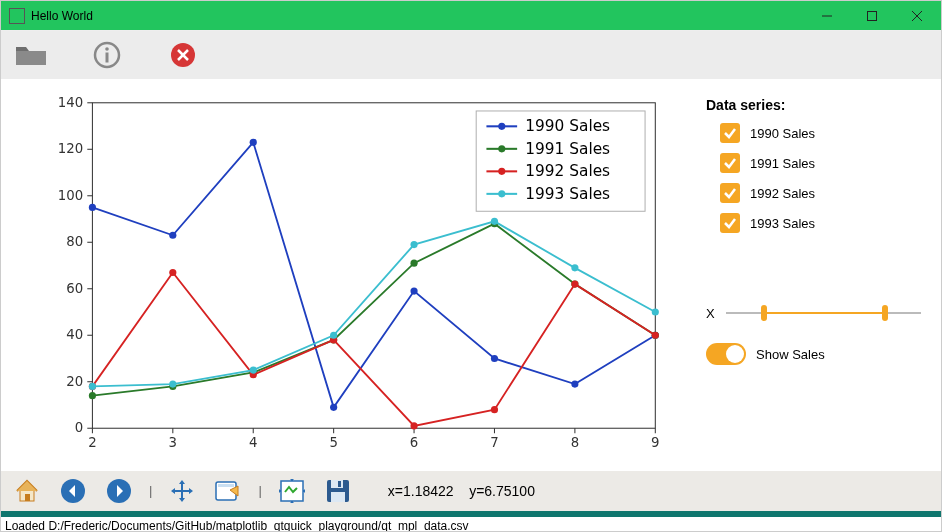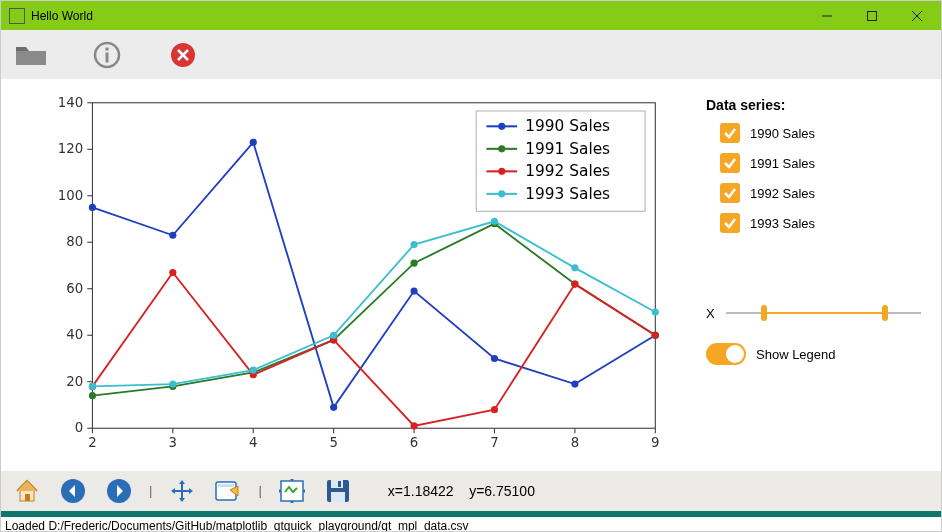--- a/index.html
+++ b/index.html
@@ -4,7 +4,7 @@
 <style>
 * { box-sizing: border-box; margin: 0; padding: 0; }
 body { font-family: "Segoe UI", Tahoma, sans-serif; font-size: 13px; background: #fff; width: 942px; height: 532px; overflow: hidden; display: flex; flex-direction: column; border: 1px solid #ccc; }
-.titlebar { height: 30px; display: flex; align-items: center; padding: 0 2px 0 8px; background: #84cc16; border-bottom: 1px solid #eee; }
+.titlebar { height: 30px; display: flex; align-items: center; padding: 0 2px 0 8px; background: #22c55e; border-bottom: 1px solid #eee; }
 .titlebar .app-icon { width: 16px; height: 16px; border: 1px solid #555; margin-right: 6px; display:inline-block;}
 .titlebar .title { flex: 1; font-size: 12px; }
 .titlebar .winbtn { width: 45px; height: 29px; display: flex; align-items: center; justify-content: center; }

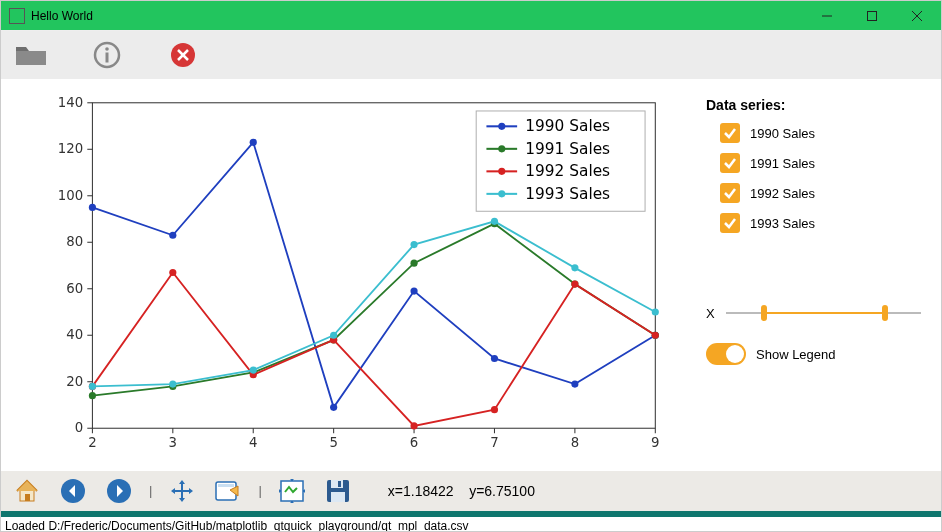--- a/index.html
+++ b/index.html
@@ -219,7 +219,7 @@
       <div class="switch">
           <div class="knob"></div>
         </div>
-      <span>Show Legend</span>
+      <span>Show Sales</span>
     </div>
   </div>
 </div>

